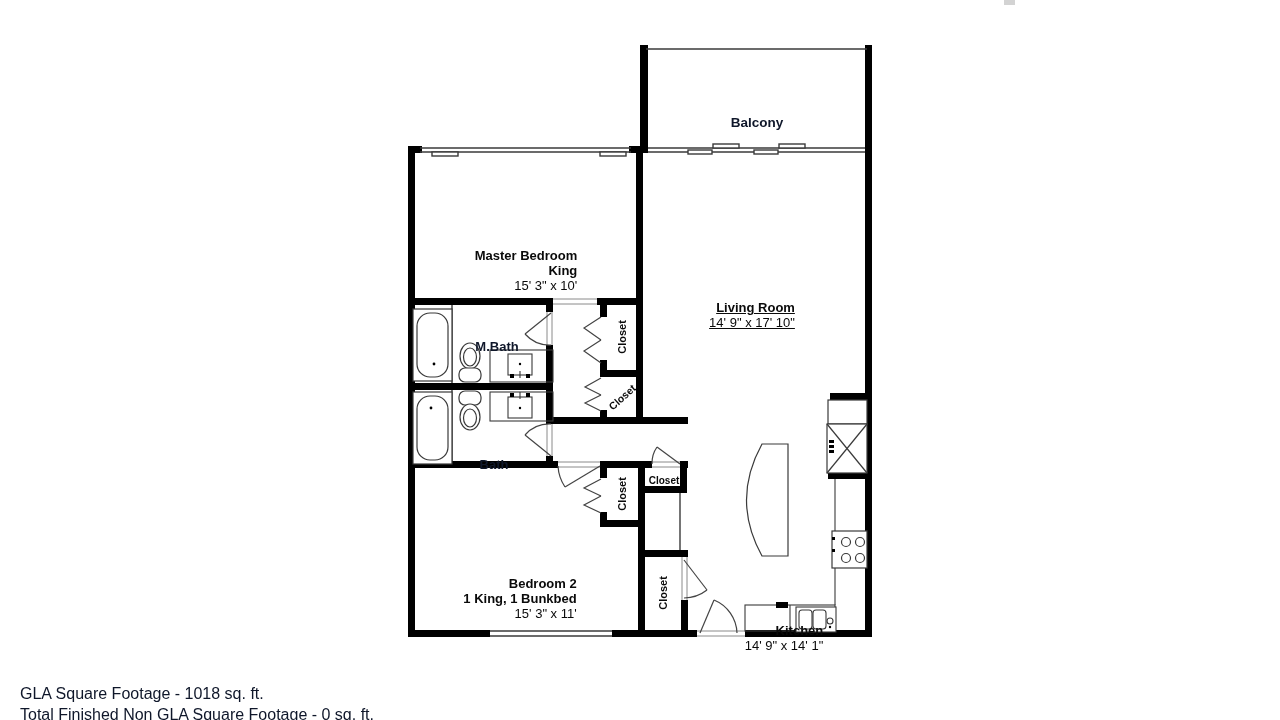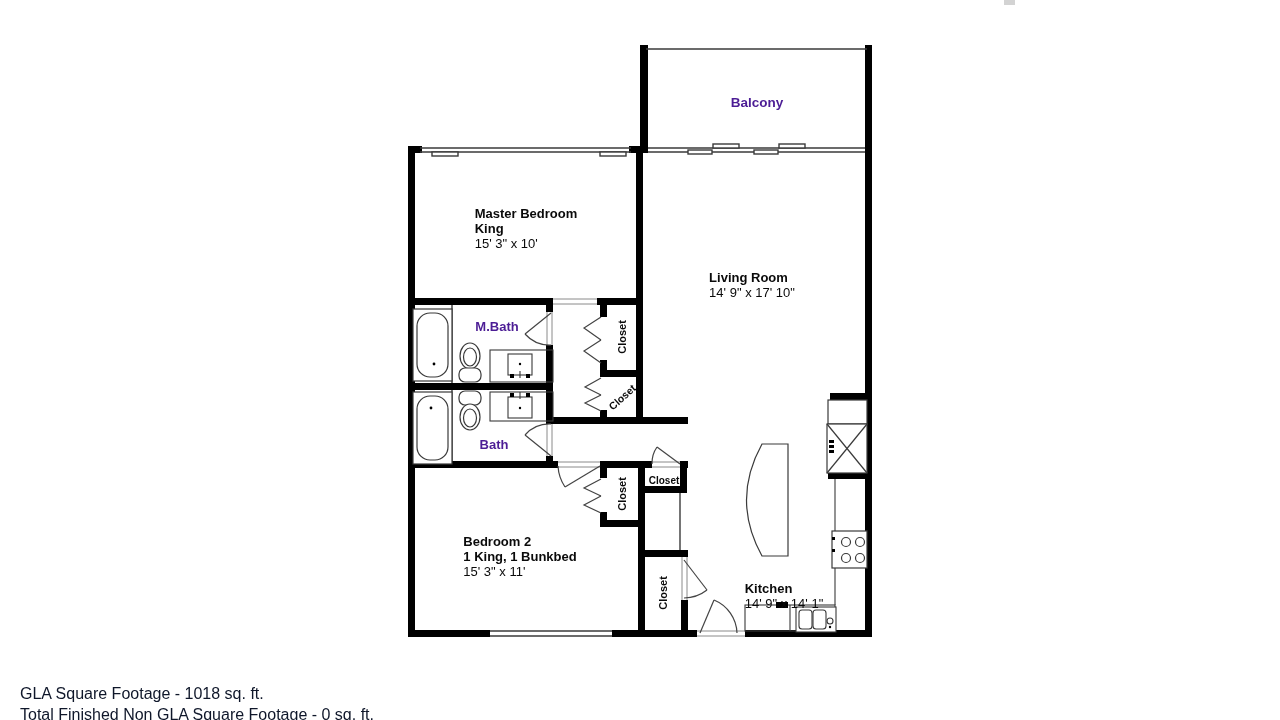--- a/index.html
+++ b/index.html
@@ -7,7 +7,7 @@
          font-family:"Liberation Sans",sans-serif;color:#000;}
   #plan-svg{position:absolute;left:0;top:0;}
   .lbl{position:absolute;white-space:nowrap;transform:translate(-50%,-50%);
-       font-weight:bold;font-size:13px;line-height:15px;color:#4c1d95;text-align:center;}
+       font-weight:bold;font-size:13px;line-height:15px;color:#0f172a;text-align:center;margin-top:20px;}
   .lblblock{position:absolute;transform:translateX(-50%);text-align:left;
        font-size:13px;line-height:15px;color:#0a0a0a;white-space:nowrap;}
   .b{font-weight:bold;}

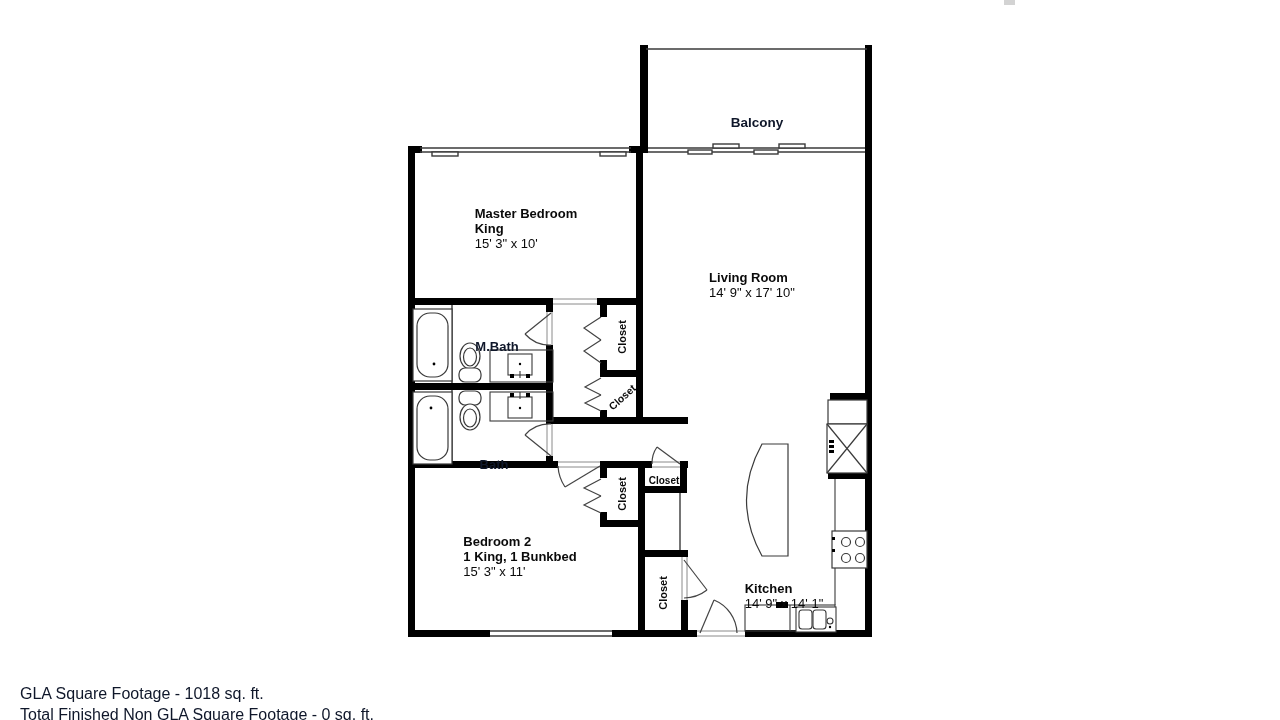--- a/index.html
+++ b/index.html
@@ -8,8 +8,8 @@
   #plan-svg{position:absolute;left:0;top:0;}
   .lbl{position:absolute;white-space:nowrap;transform:translate(-50%,-50%);
        font-weight:bold;font-size:13px;line-height:15px;color:#0f172a;text-align:center;margin-top:20px;}
-  .lblblock{position:absolute;transform:translateX(-50%);text-align:left;
-       font-size:13px;line-height:15px;color:#0a0a0a;white-space:nowrap;}
+  .lblblock{position:absolute;transform:translateX(-50%);text-align:right;
+       font-size:13px;line-height:15px;color:#0a0a0a;white-space:nowrap;margin-top:42px;}
   .b{font-weight:bold;}
   .r{font-weight:normal;}
   .closet{position:absolute;font-weight:bold;font-size:11px;color:#0a0a0a;white-space:nowrap;}

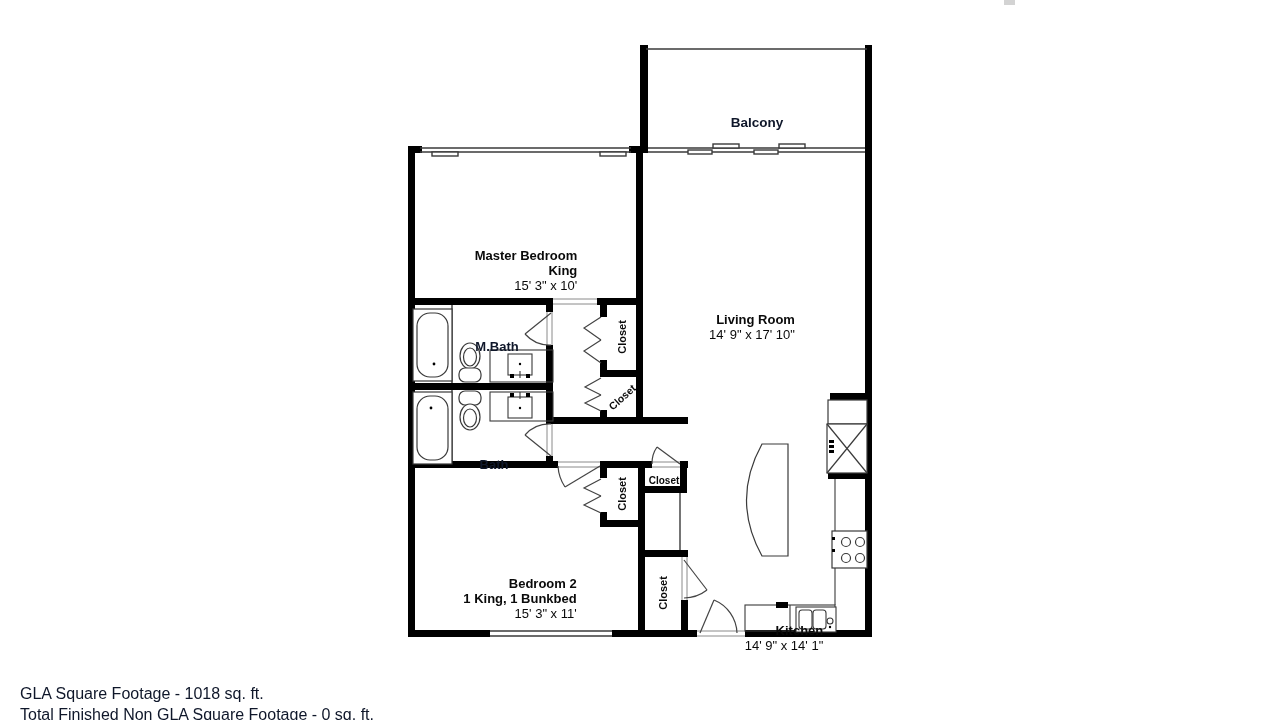--- a/index.html
+++ b/index.html
@@ -239,7 +239,7 @@
     <div class="r">15' 3" x 10'</div>
   </div>
 
-  <div class="lblblock" style="left:752px;top:270px;">
+  <div class="lblblock" style="left:752px;top:258px;text-decoration:underline;">
     <div class="b">Living Room</div>
     <div class="r">14' 9" x 17' 10"</div>
   </div>

